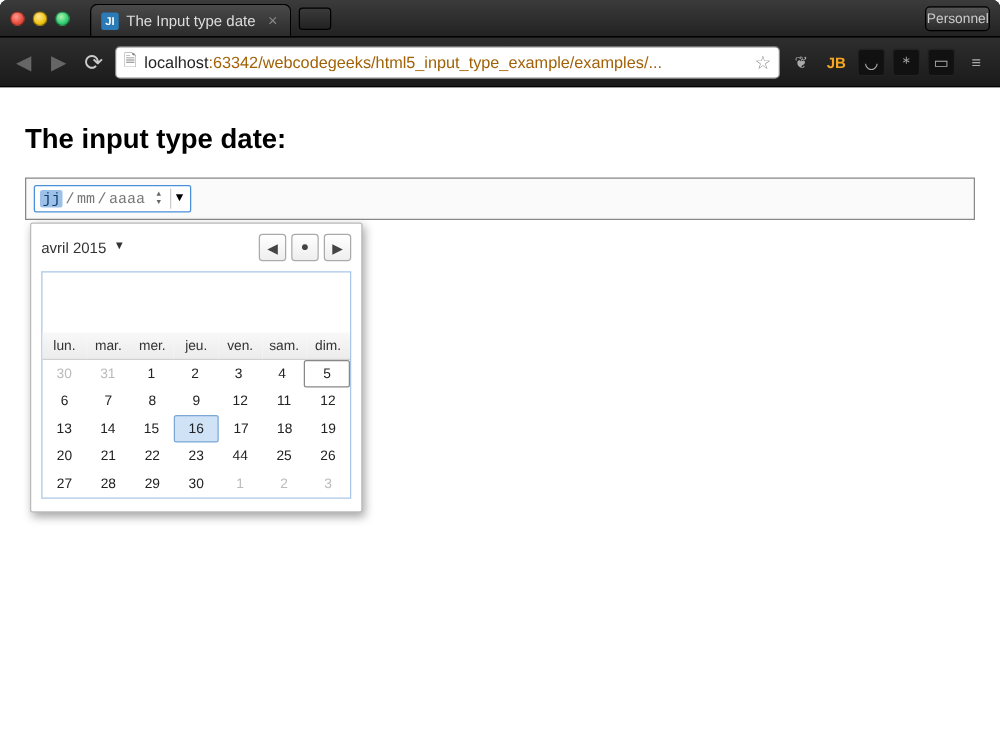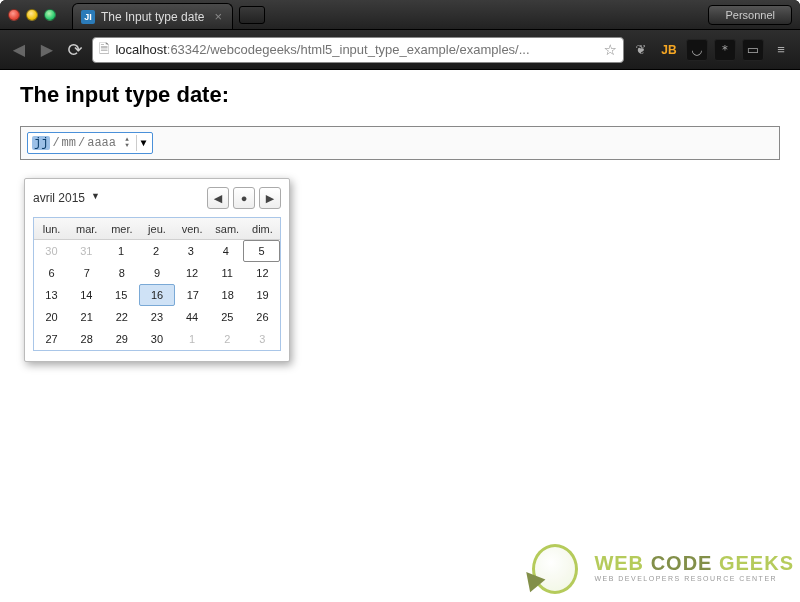--- a/index.html
+++ b/index.html
@@ -69,7 +69,7 @@
     font-size: 11px; color: #ccc;
     background: linear-gradient(#555,#2a2a2a);
     border: 1px solid #000; border-radius: 4px;
-    padding: 3px 16px;
+    padding: 3px 0;
     margin-left: 17px;
   }
 

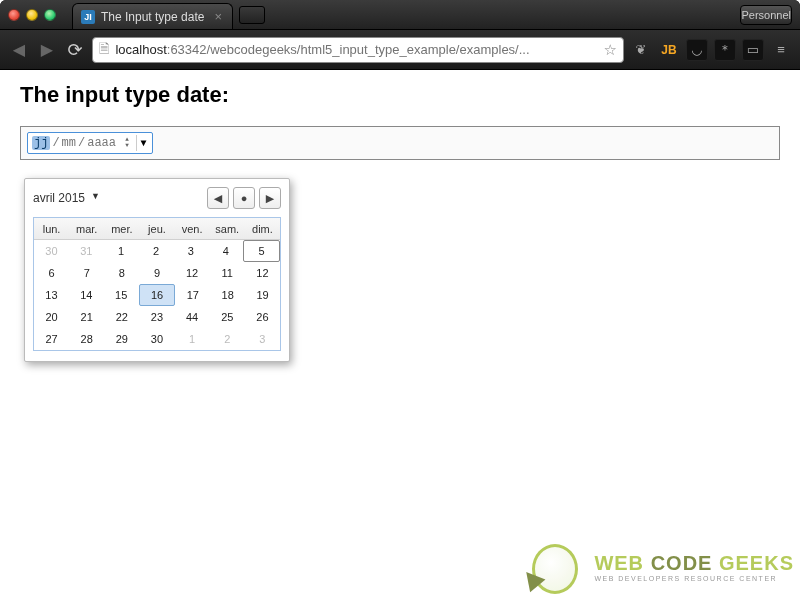--- a/index.html
+++ b/index.html
@@ -105,7 +105,7 @@
   .addressbar .page-icon { color: #888; font-size: 13px; }
   .addressbar .url { flex: 1; white-space: nowrap; overflow: hidden; text-overflow: ellipsis; }
   .addressbar .url .host { color: #222; }
-  .addressbar .url .path { color: #737373; }
+  .addressbar .url .path { color: #a16207; }
   .addressbar .star { color: #888; font-size: 15px; }
   .exticons { display: flex; gap: 6px; }
   .ext {

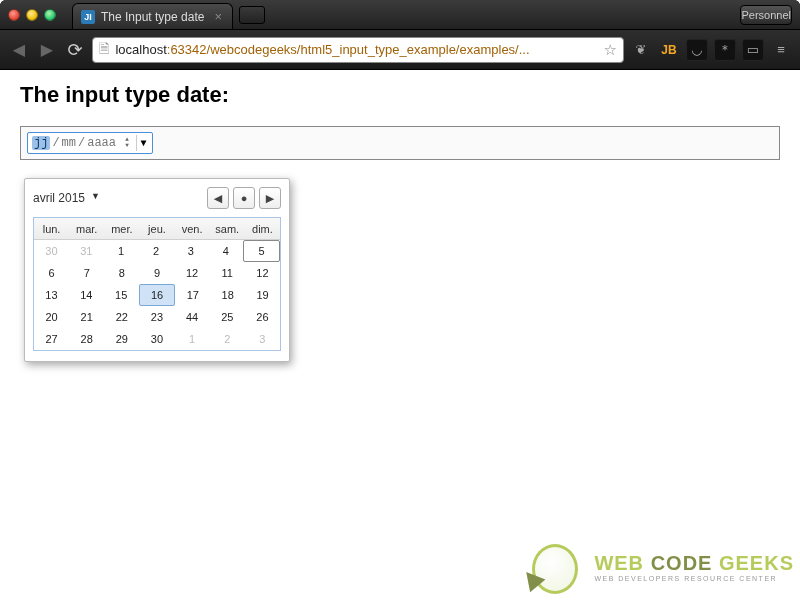--- a/index.html
+++ b/index.html
@@ -118,7 +118,7 @@
 
   
   .page {
-    padding: 8px 20px;
+    padding: 24px 20px;
     position: relative;
     height: calc(602px - 70px);
     background: #fff;

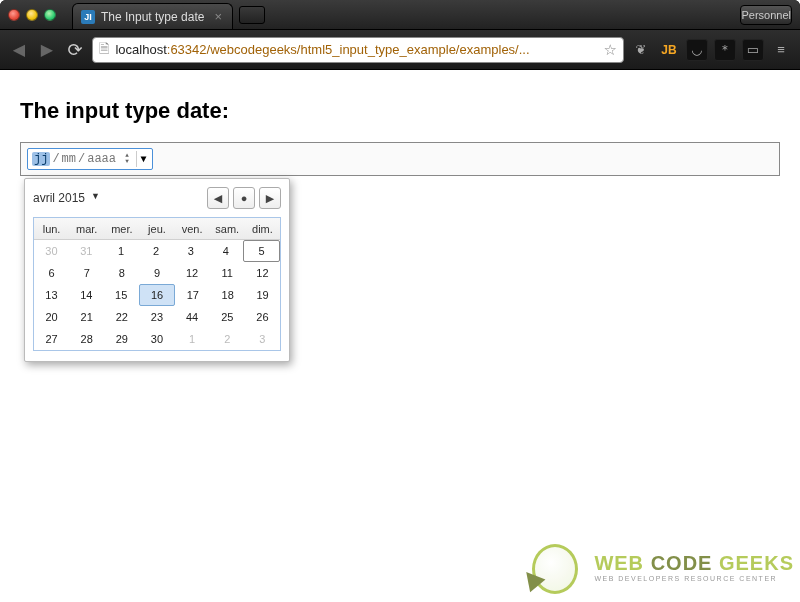--- a/index.html
+++ b/index.html
@@ -203,6 +203,7 @@
     background: linear-gradient(#f8f8f8,#ececec);
     border-bottom: 1px solid #d0d0d0;
     color: #333;
+    margin-top: 48px;
   }
   .dp-cell.muted { color: #bbb; }
   .dp-cell.selected {

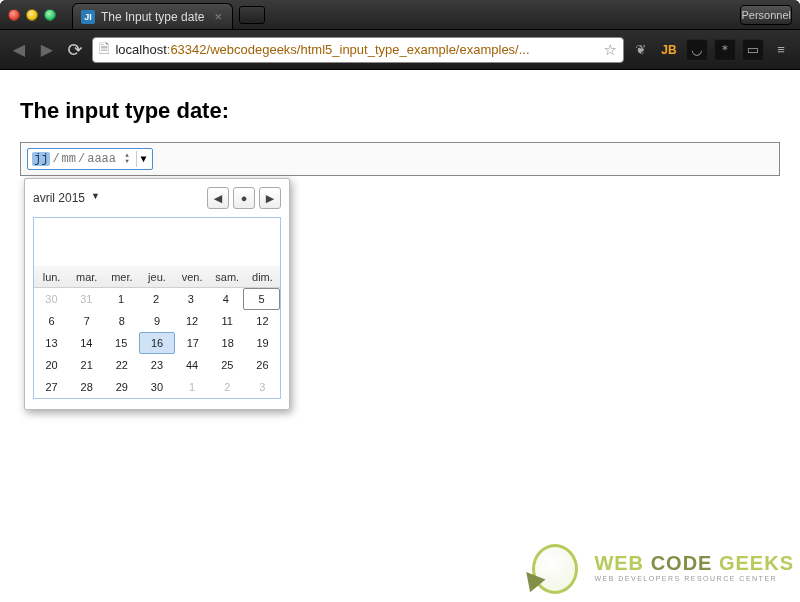--- a/index.html
+++ b/index.html
@@ -382,18 +382,6 @@
     </div>
   </div>
 
-  <div class="watermark">
-    <div class="wm-logo">
-      <div class="globe"></div>
-      <div class="arrow"></div>
-    </div>
-    <div class="wm-text">
-      <div class="t1">
-        <span>WEB </span><span class="accent">CODE </span><span>GEEKS</span>
-      </div>
-      <div class="t2">WEB DEVELOPERS RESOURCE CENTER</div>
-    </div>
-  </div>
 </div>
 
 </body></html>

